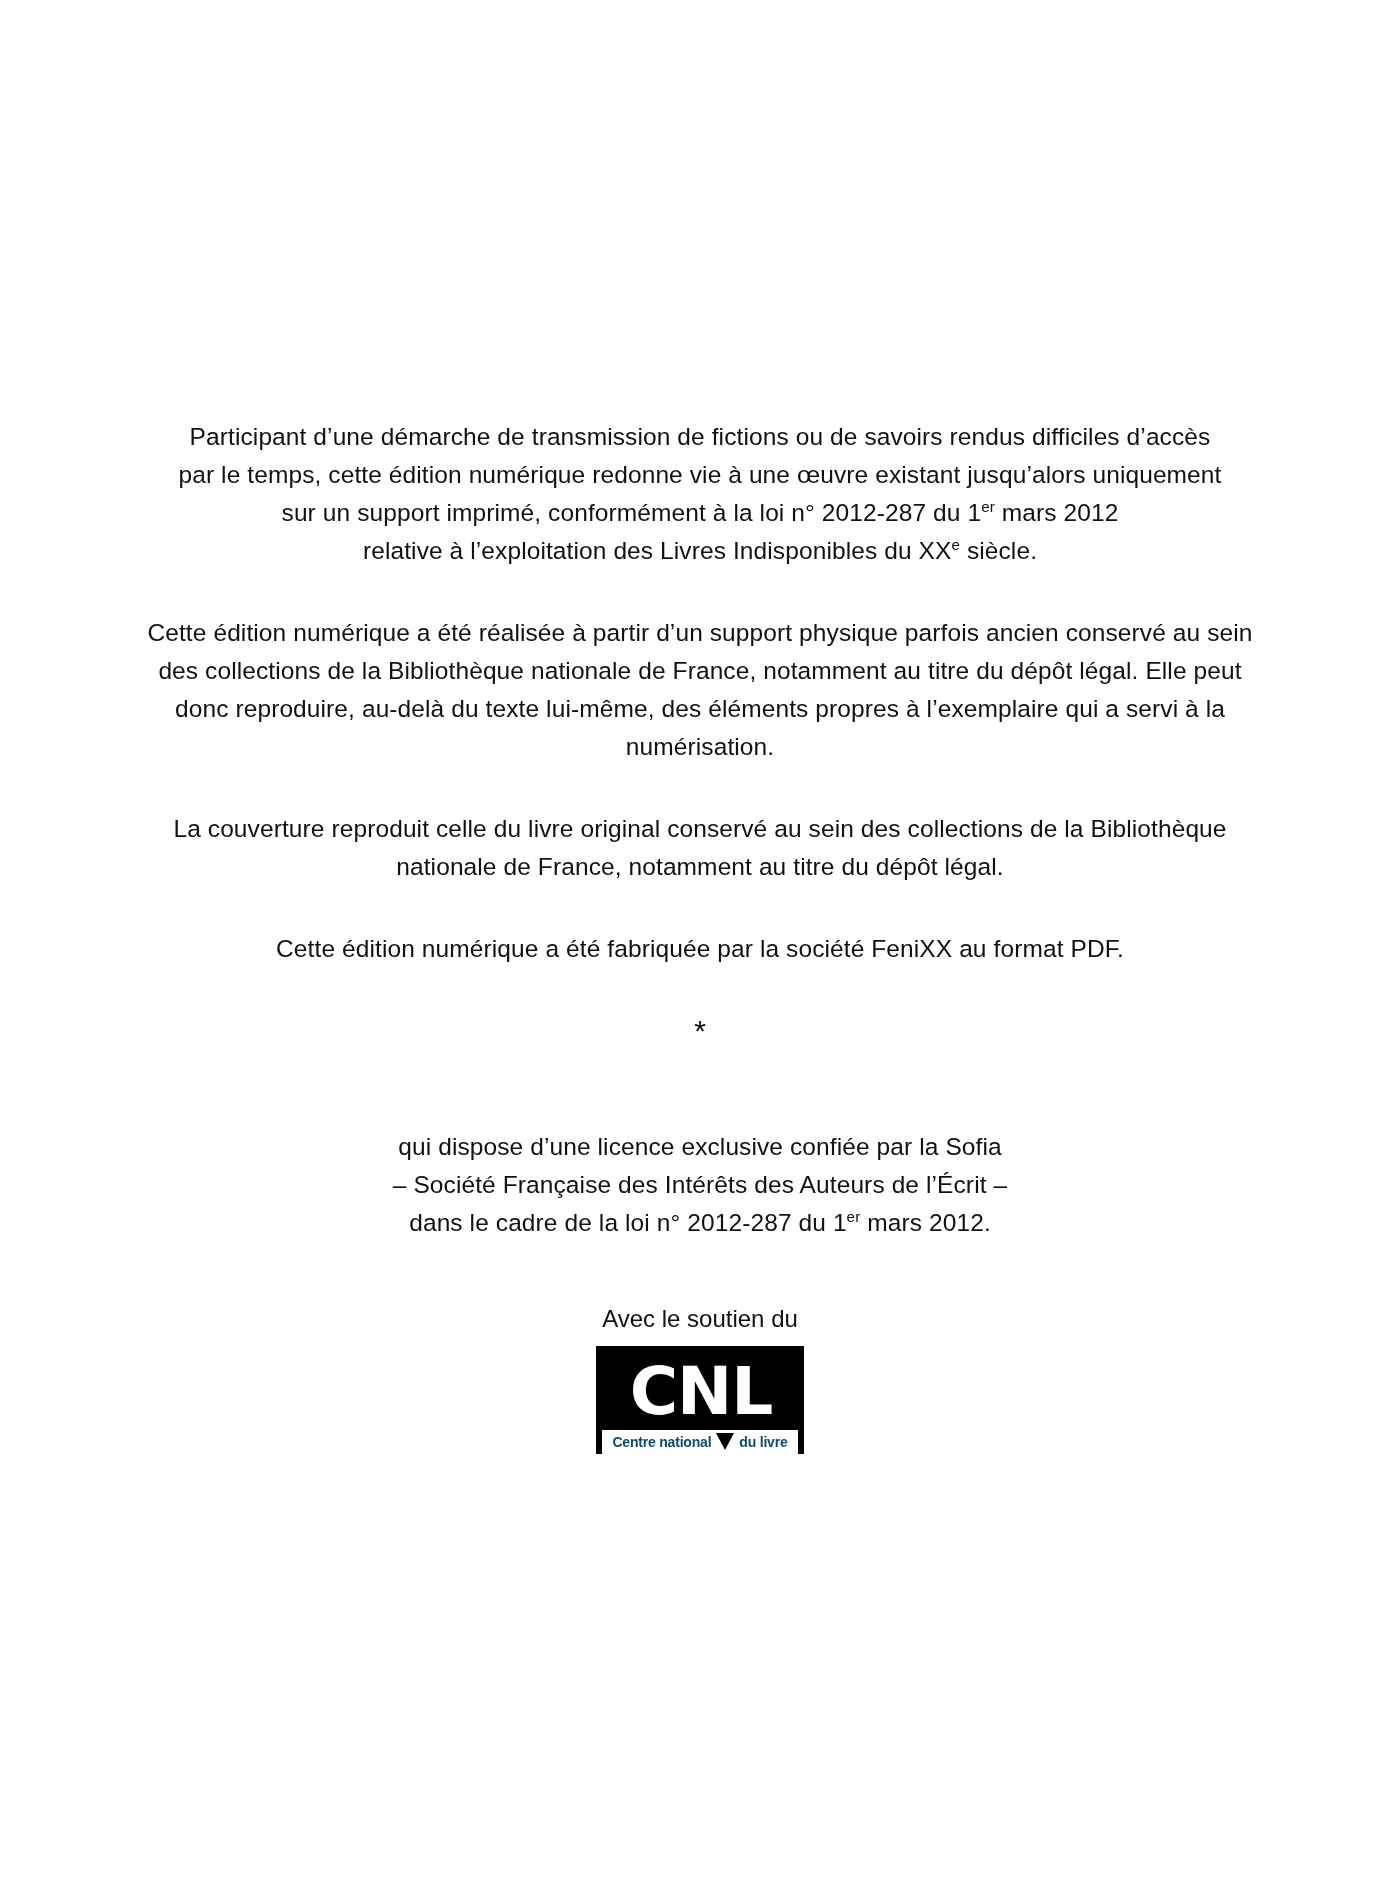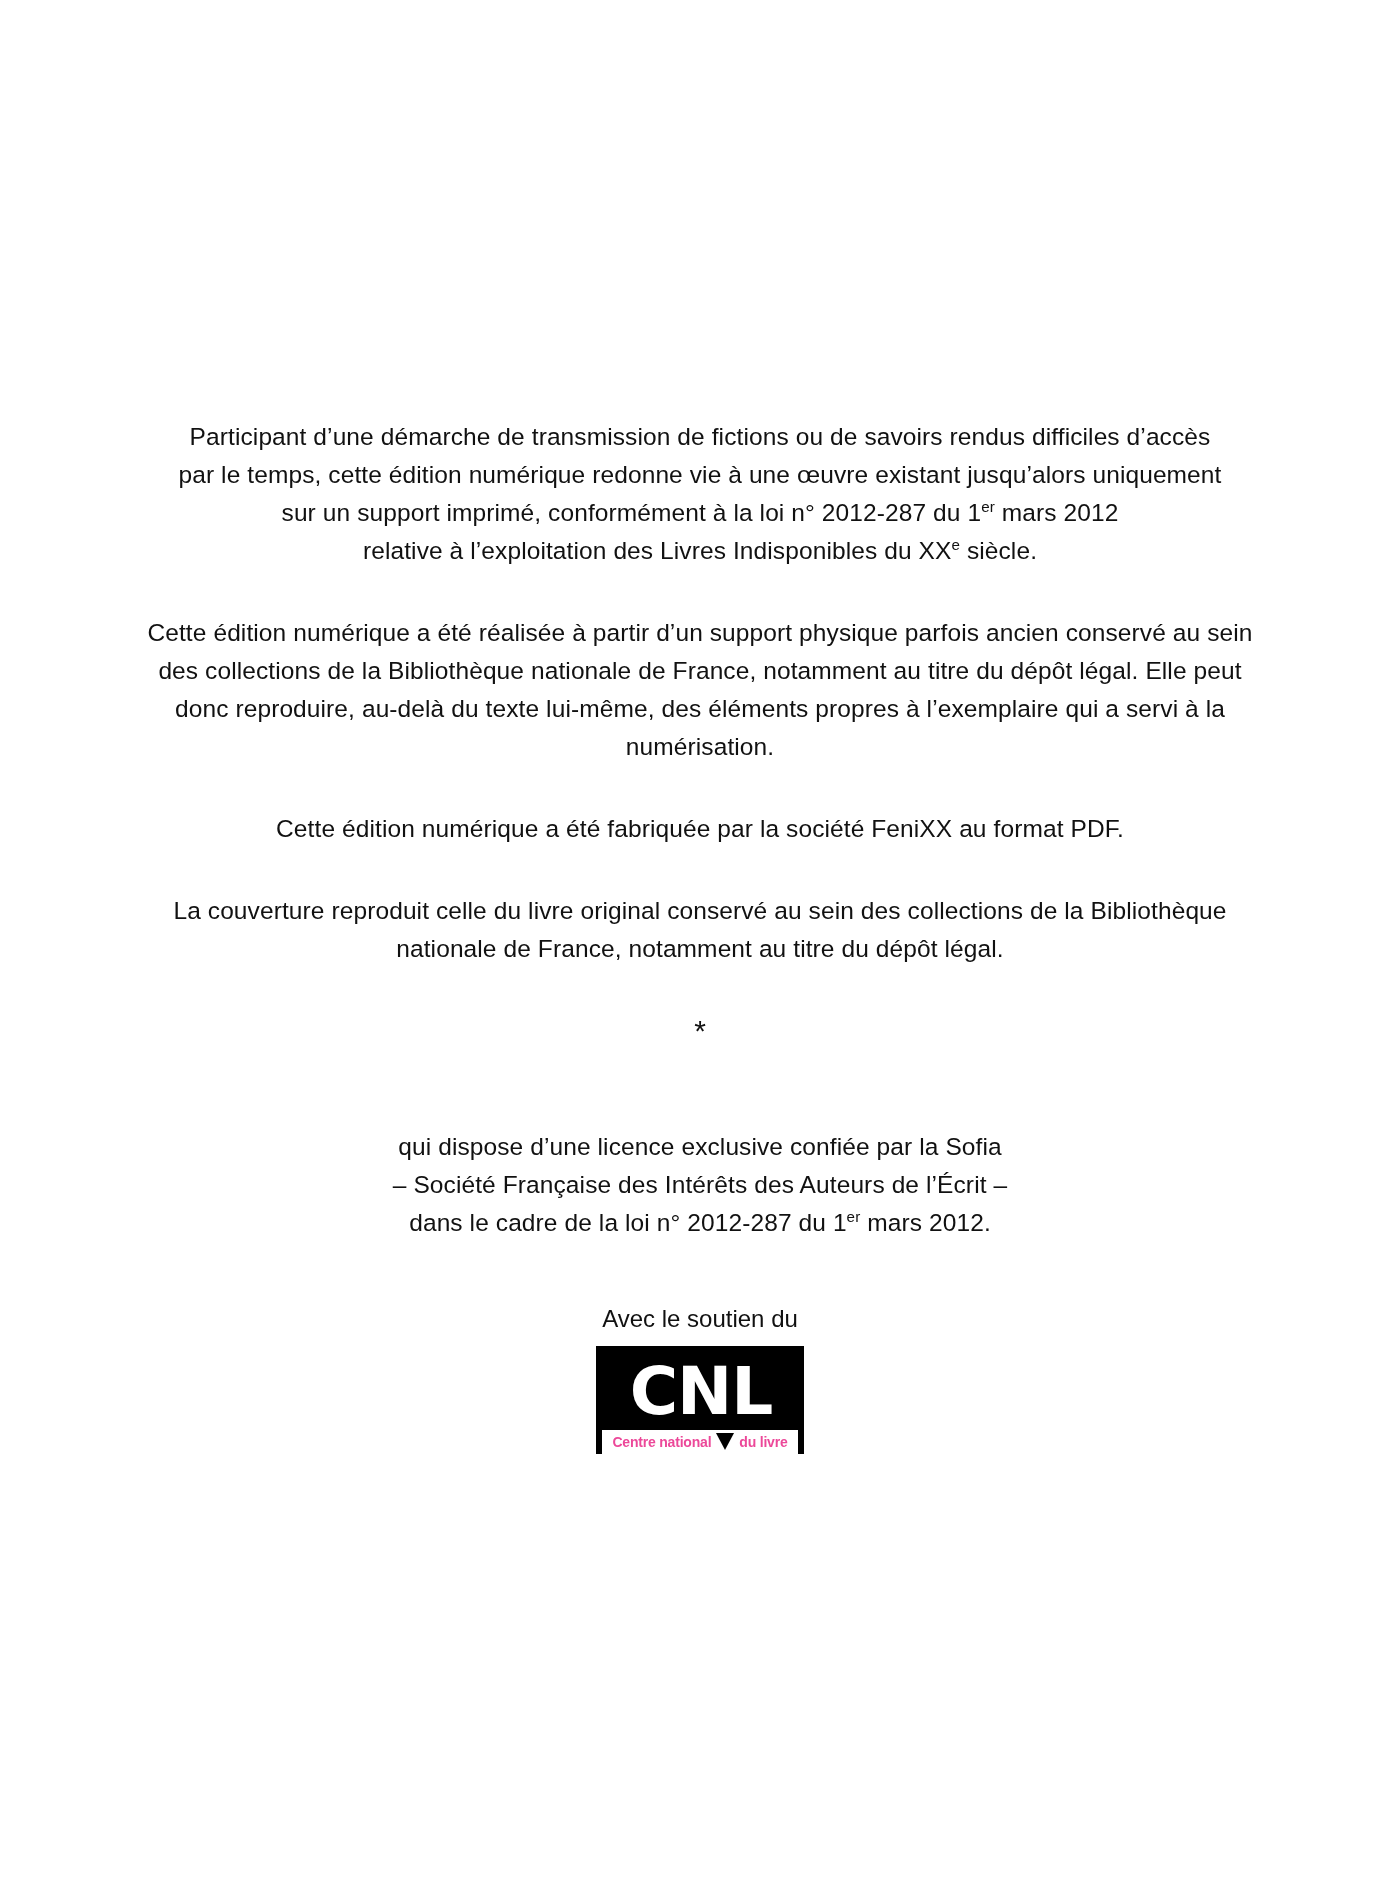--- a/index.html
+++ b/index.html
@@ -133,9 +133,9 @@
 
     <div class="para para-gap-lg">Cette édition numérique a été réalisée à partir d’un support physique parfois ancien conservé au sein des collections de la Bibliothèque nationale de France, notamment au titre du dépôt légal. Elle peut donc reproduire, au-delà du texte lui-même, des éléments propres à l’exemplaire qui a servi à la numérisation.</div>
 
+    <div class="para para-gap-lg">La couverture reproduit celle du livre original conservé au sein des collections de la Bibliothèque nationale de France, notamment au titre du dépôt légal.</div>
+
     <div class="para para-gap-lg">Cette édition numérique a été fabriquée par la société FeniXX au format PDF.</div>
-
-    <div class="para para-gap-lg">La couverture reproduit celle du livre original conservé au sein des collections de la Bibliothèque nationale de France, notamment au titre du dépôt légal.</div>
 
     <div class="asterisk">*</div>
 

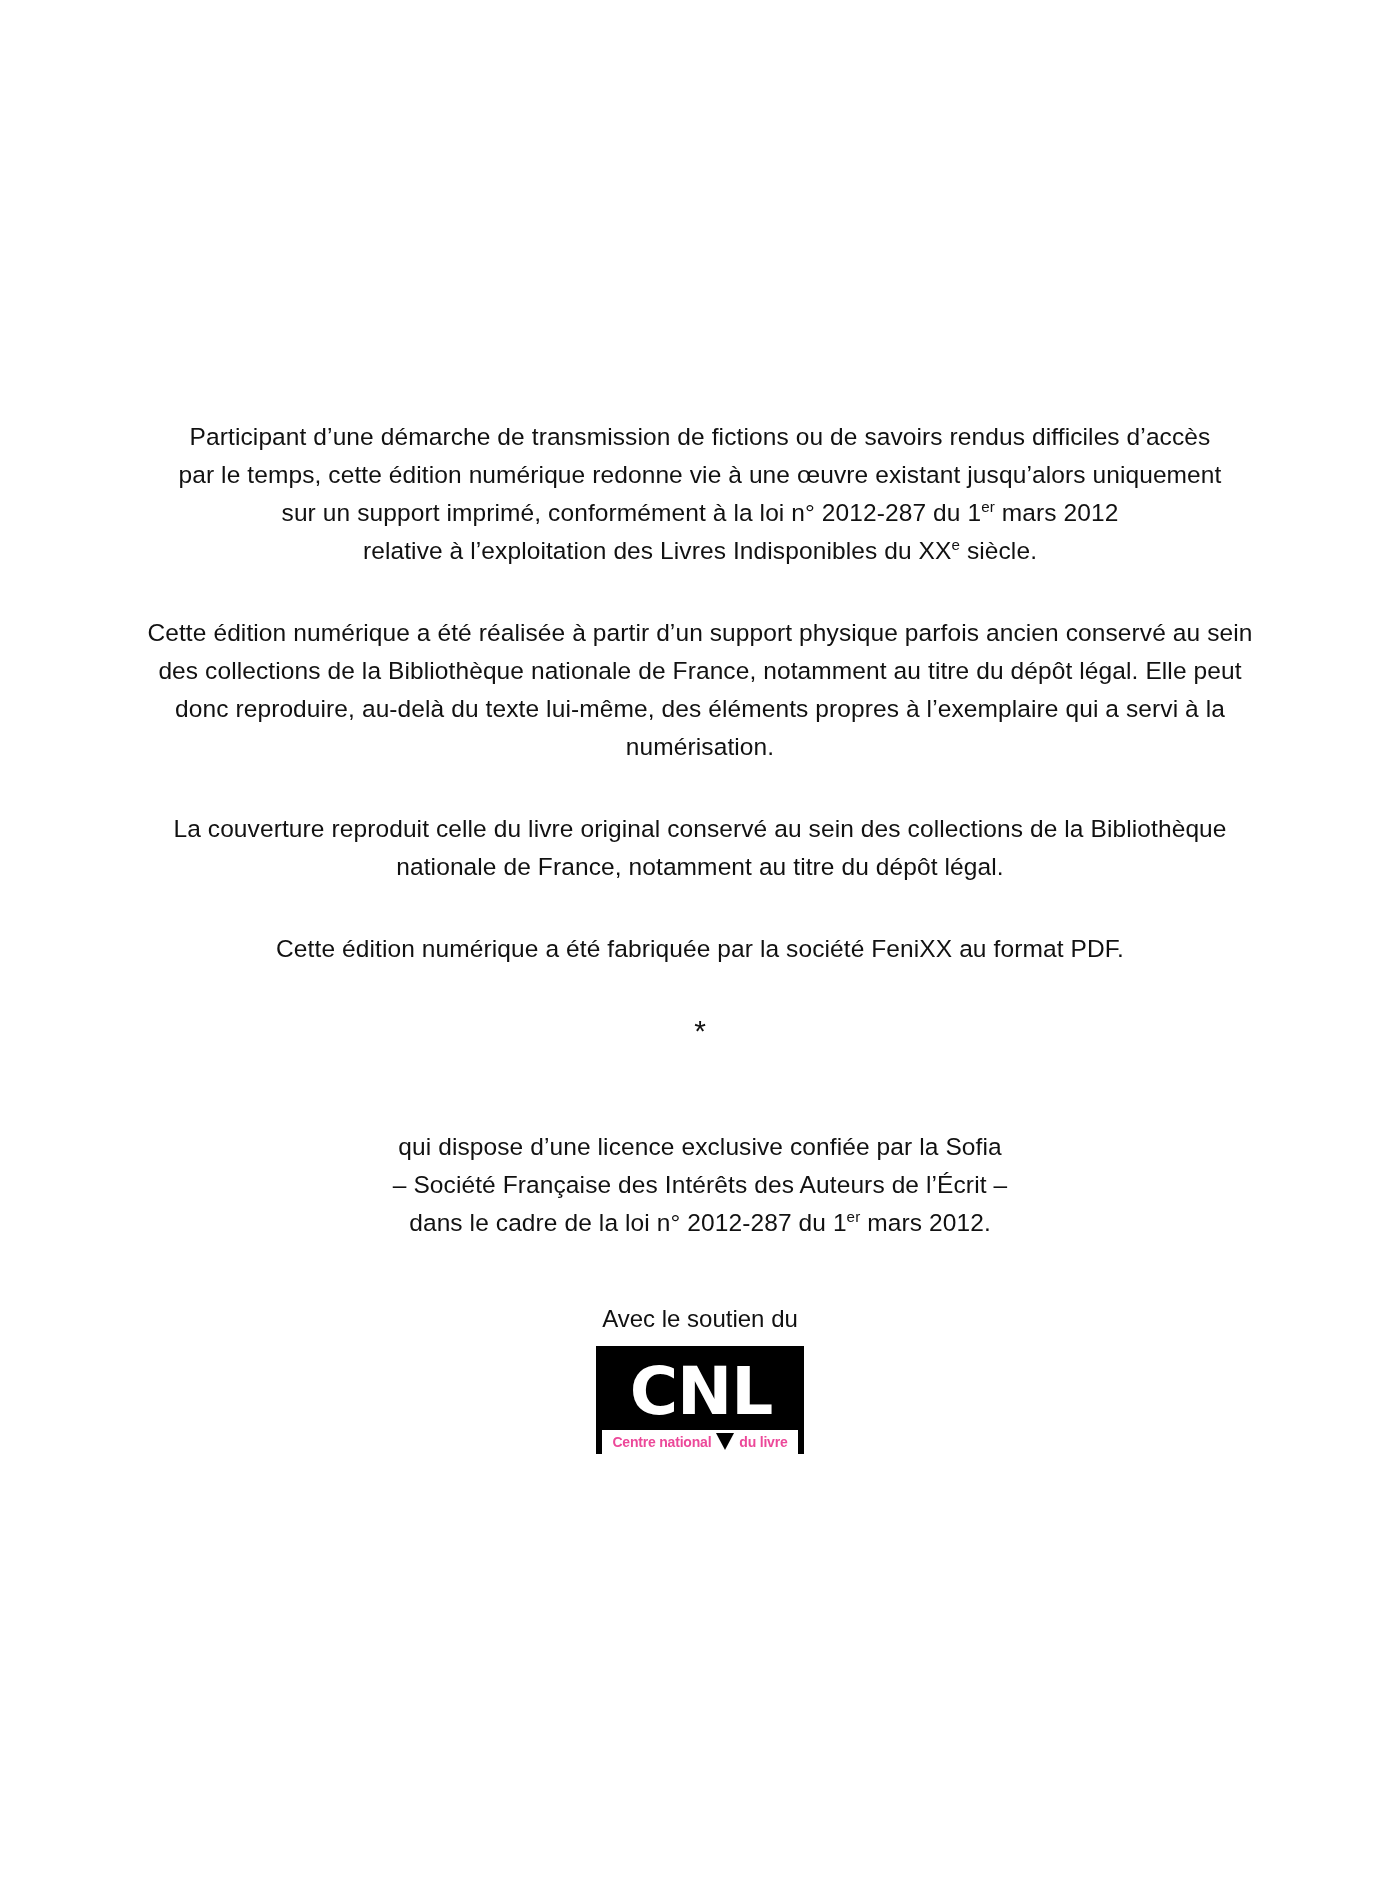--- a/index.html
+++ b/index.html
@@ -101,7 +101,7 @@
     font-family: "Liberation Sans", sans-serif;
     font-weight: bold;
     font-size: 14px;
-    color: #ec4899;
+    color: #0c4a6e;
     letter-spacing: -0.2px;
   }
   .cnl-mark {

